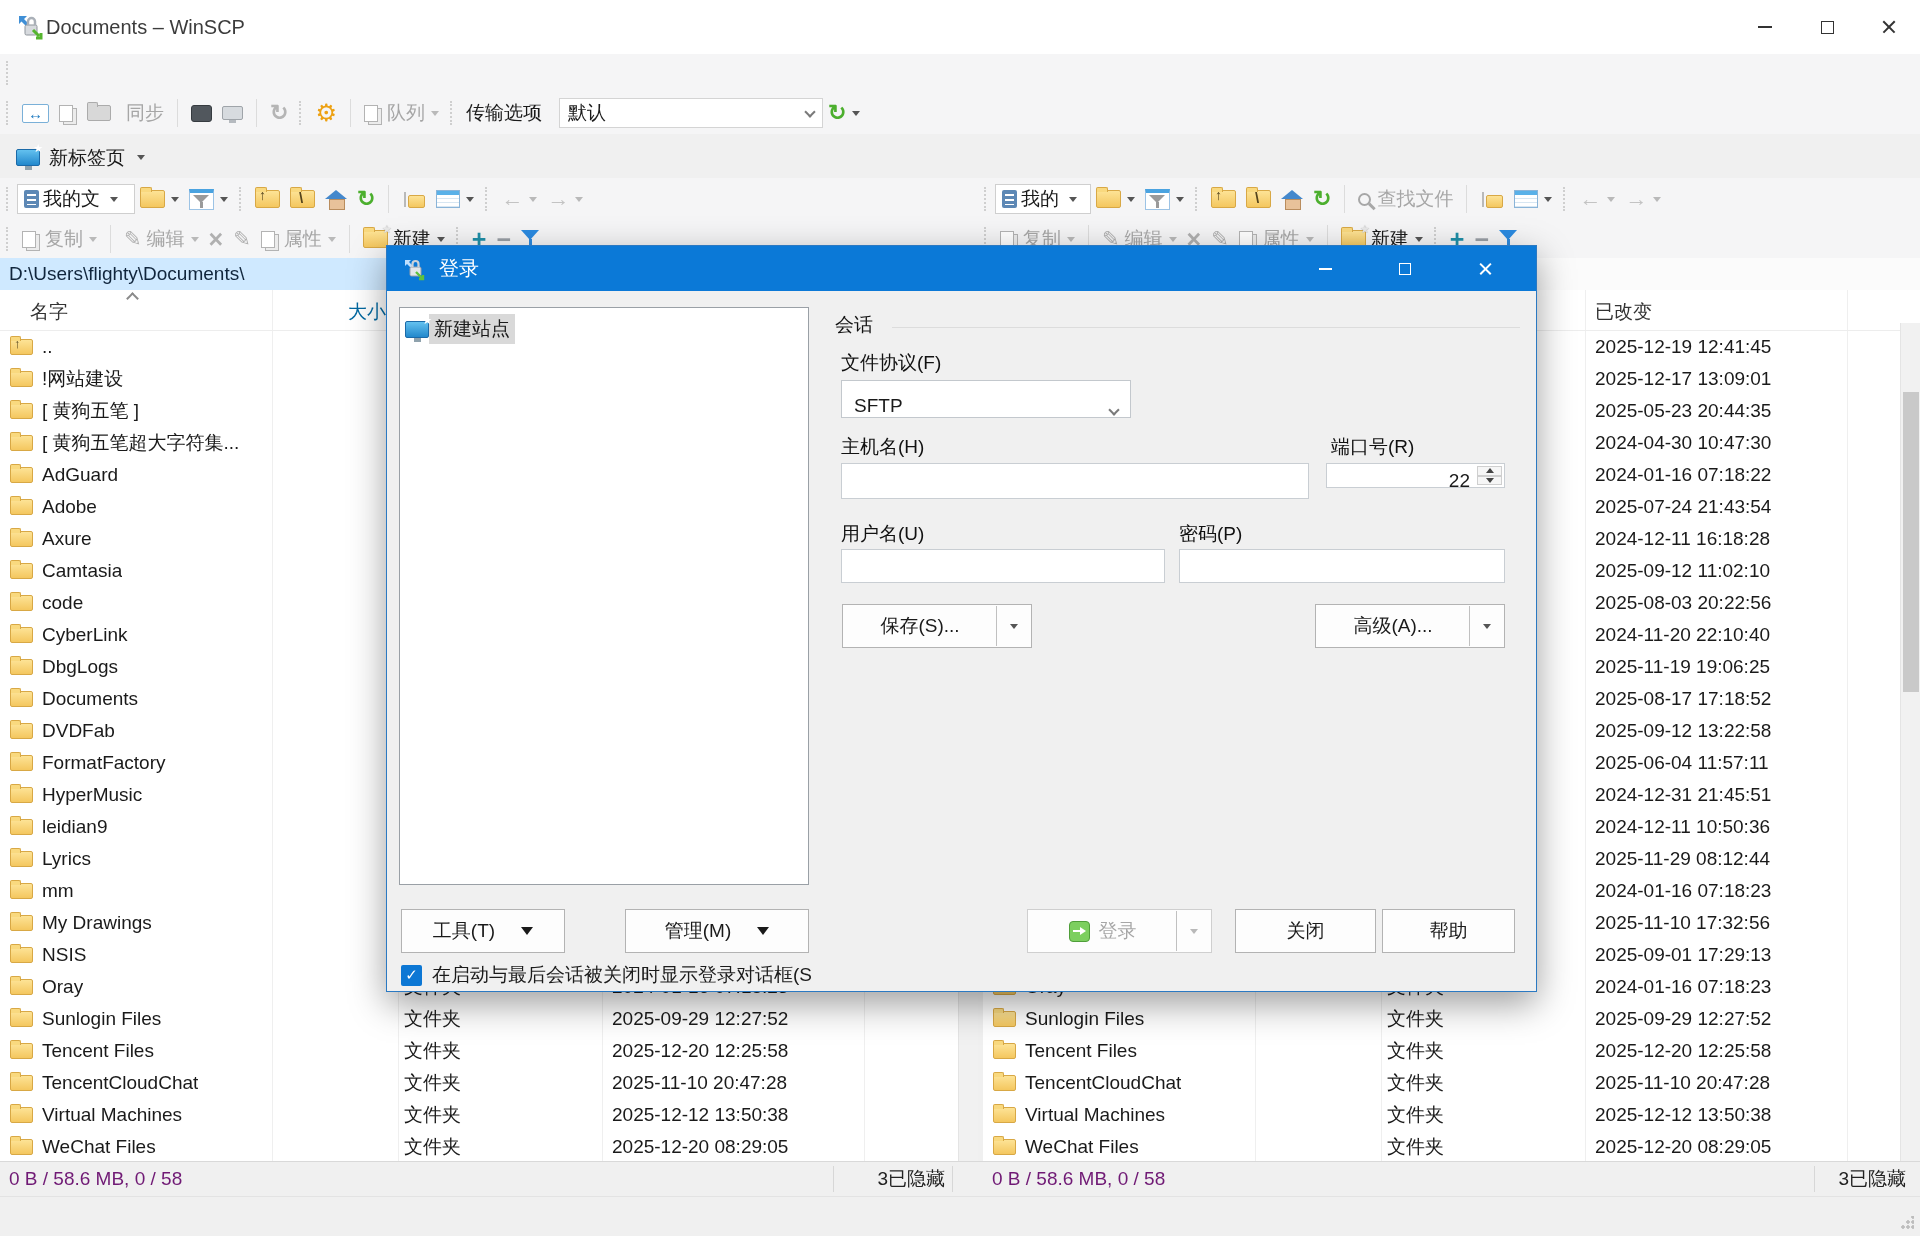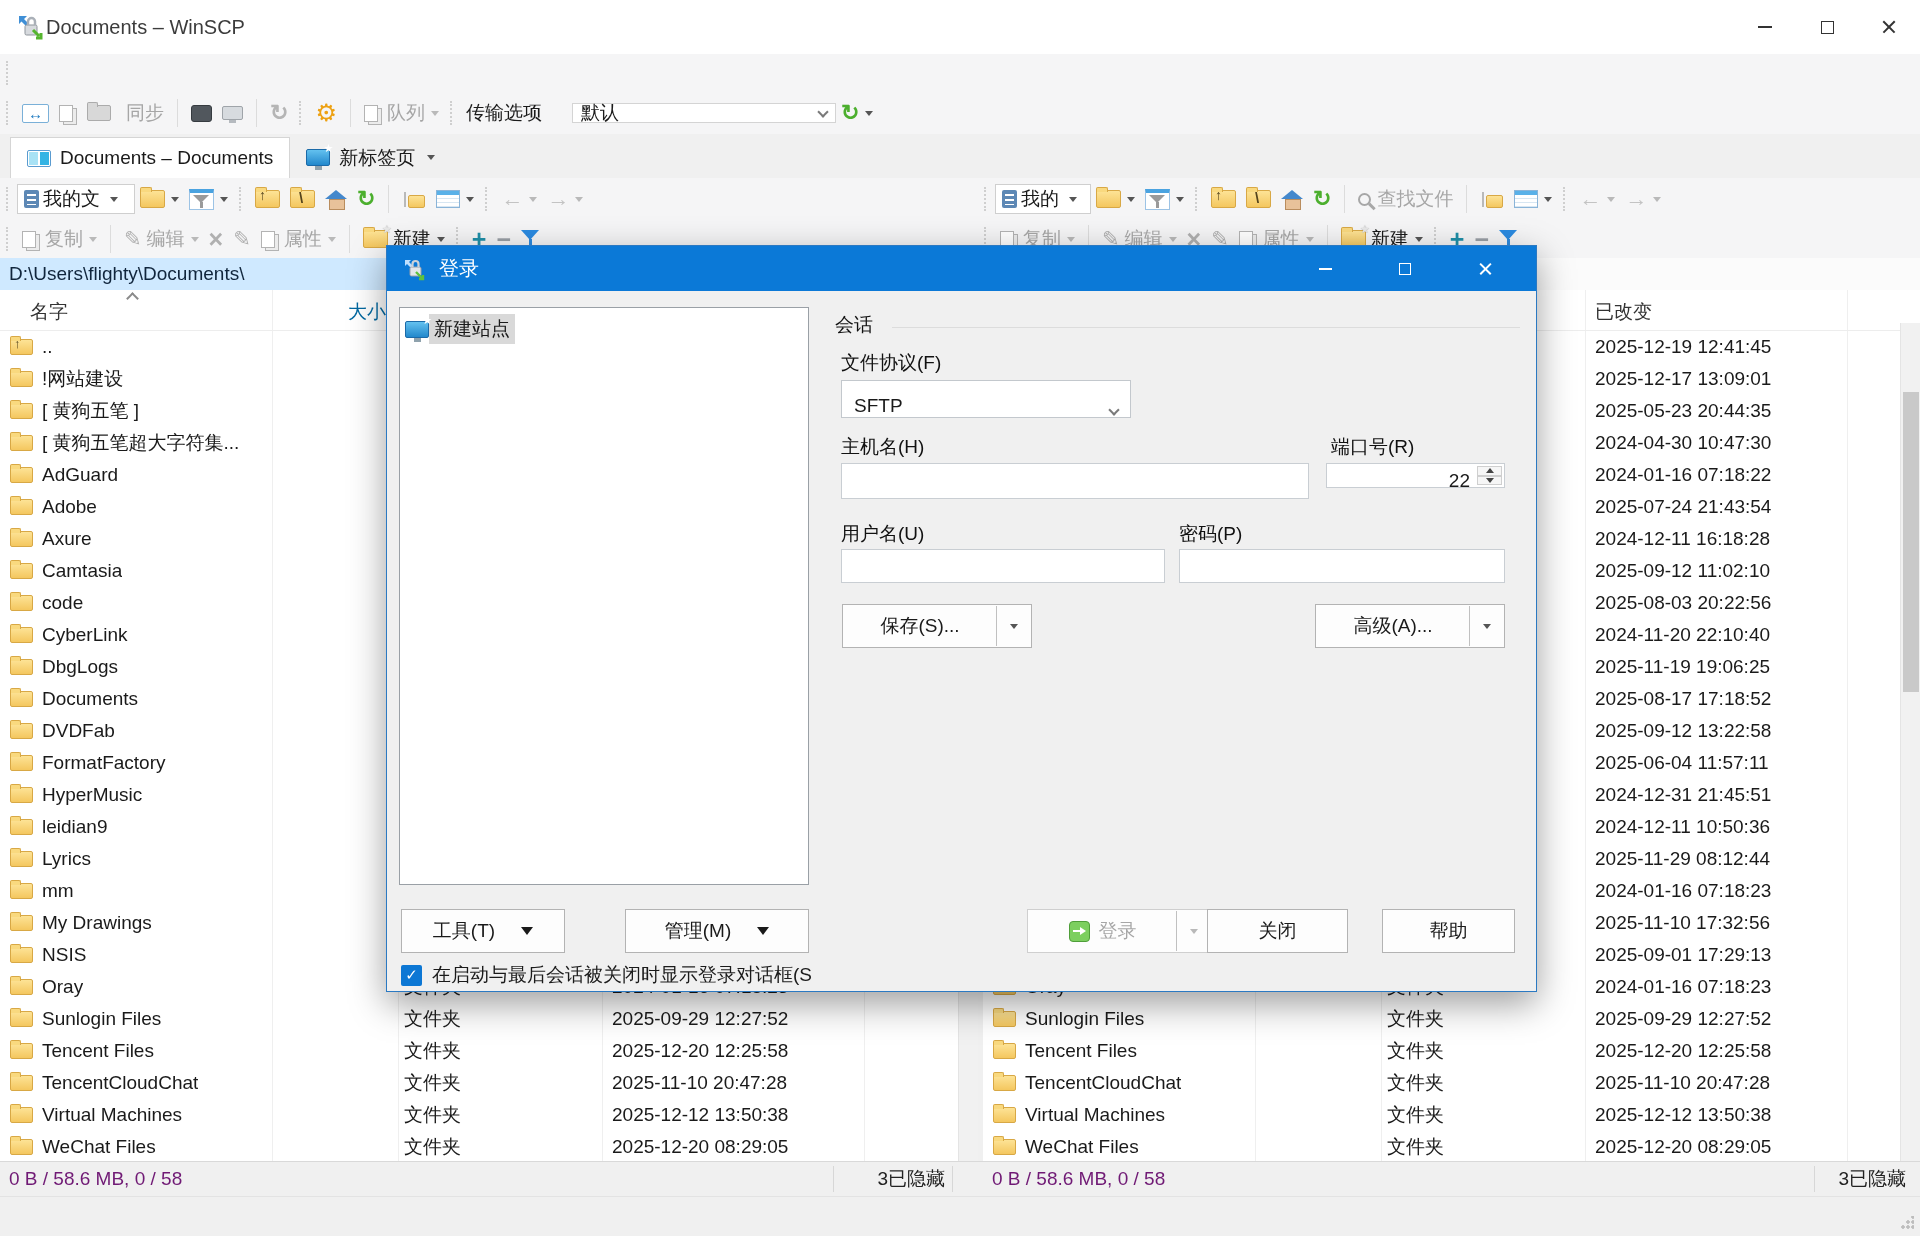--- a/index.html
+++ b/index.html
@@ -40,7 +40,7 @@
 .gearco{color:#eda112;font-size:24px;line-height:24px}
 .refresh-gray{color:#b5b5b5;font-weight:bold}
 .refresh-green{color:#4caf2e;font-weight:bold}
-.preset-combo{width:264px;height:20px;background:#fff;border:1px solid #d4d4d4;display:flex;align-items:center;padding:0 8px;margin-left:25px}
+.preset-combo{width:264px;height:30px;background:#fff;border:1px solid #d4d4d4;display:flex;align-items:center;padding:0 8px;margin-left:12px}
 .preset-combo .chev{margin-left:auto}
 .chev{width:8px;height:8px;border-right:2px solid #7a7a7a;border-bottom:2px solid #7a7a7a;transform:rotate(45deg);margin-bottom:3px}
 

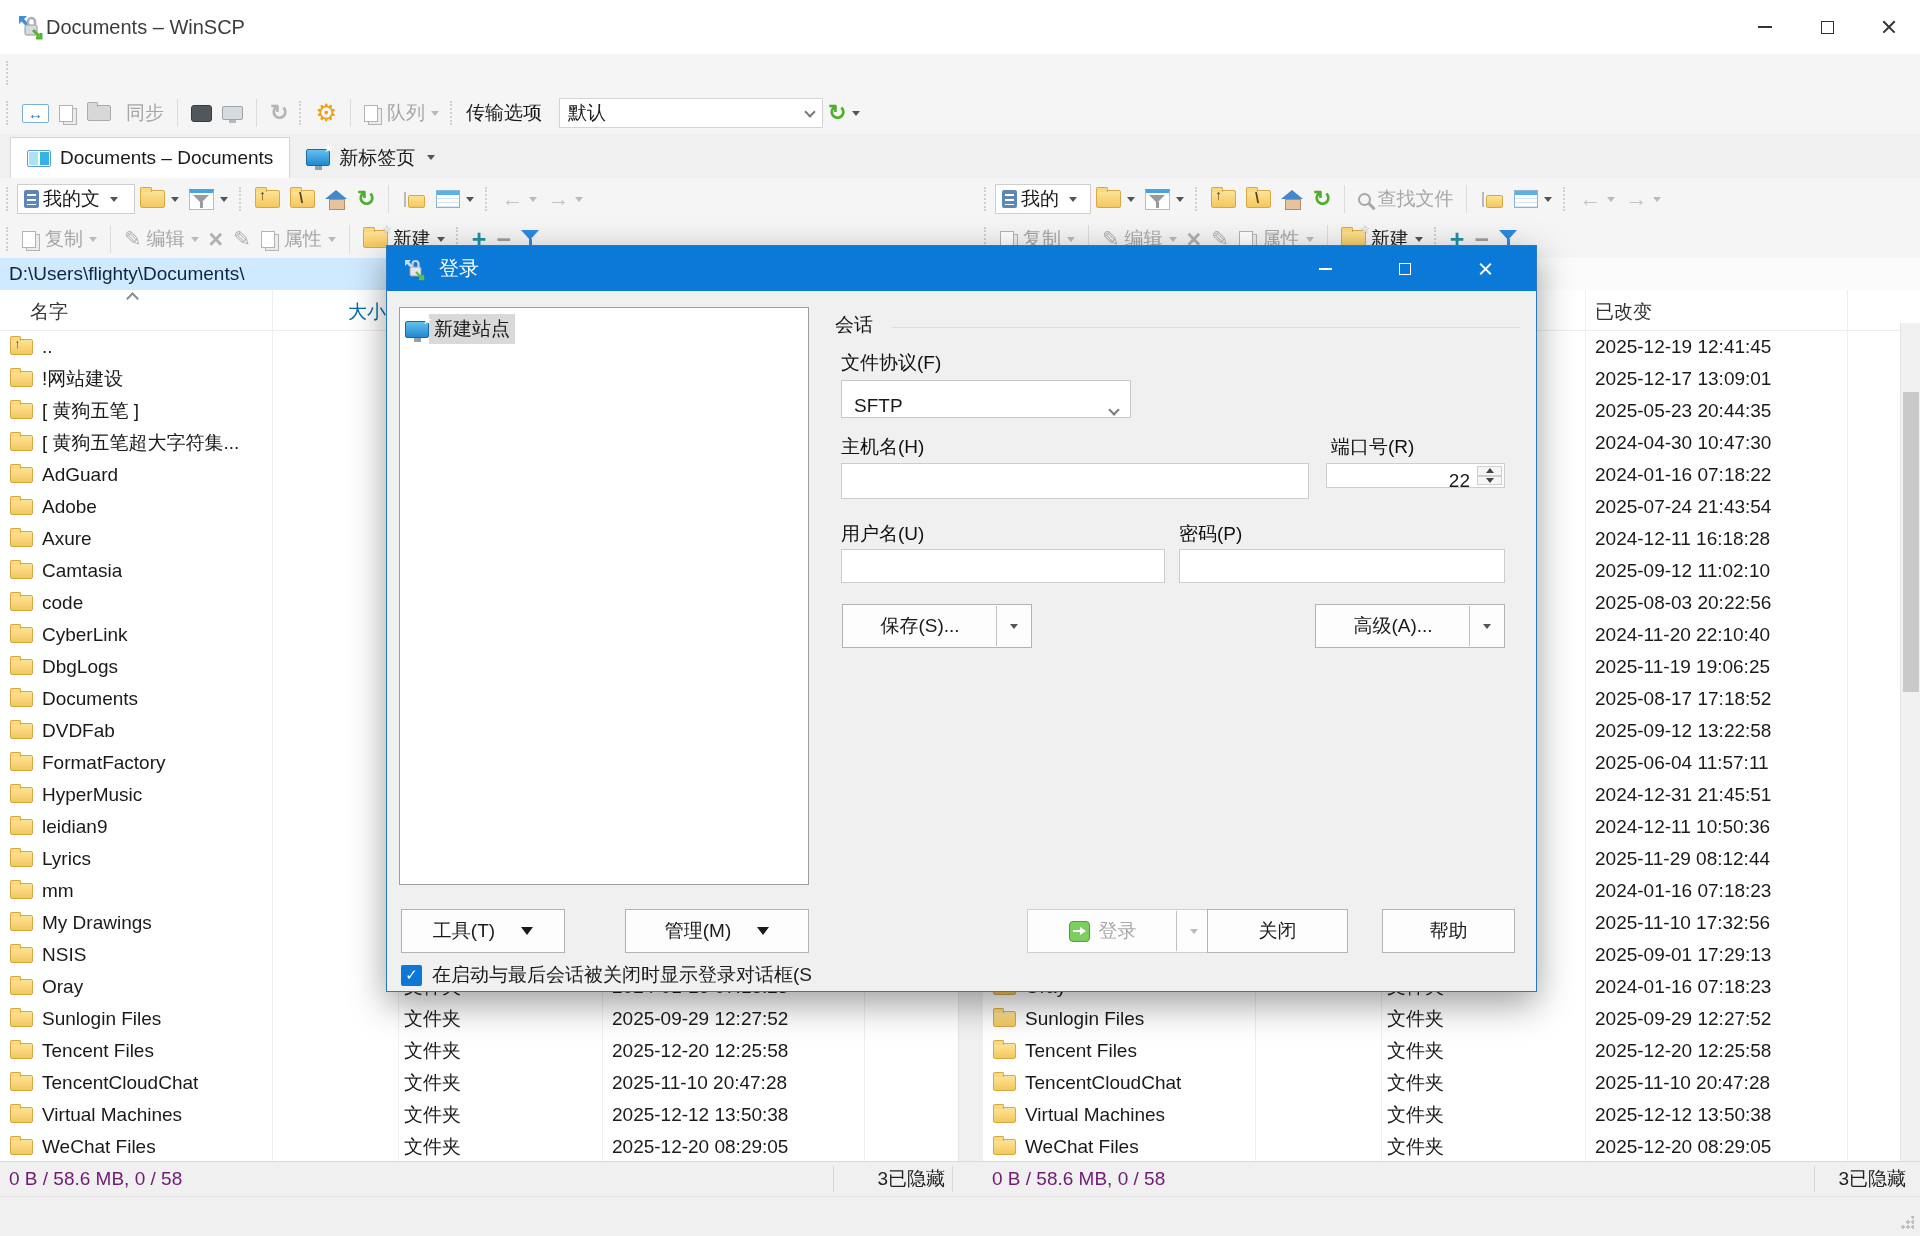--- a/index.html
+++ b/index.html
@@ -253,10 +253,6 @@
   </div>
 
   <div class="tabbar">
-    <div class="tab active">
-      <span class="panes2"></span>
-      <span class="tab-label">Documents – Documents</span>
-    </div>
     <div class="tab">
       <span class="mon star"></span>
       <span class="tab-label">新标签页</span>

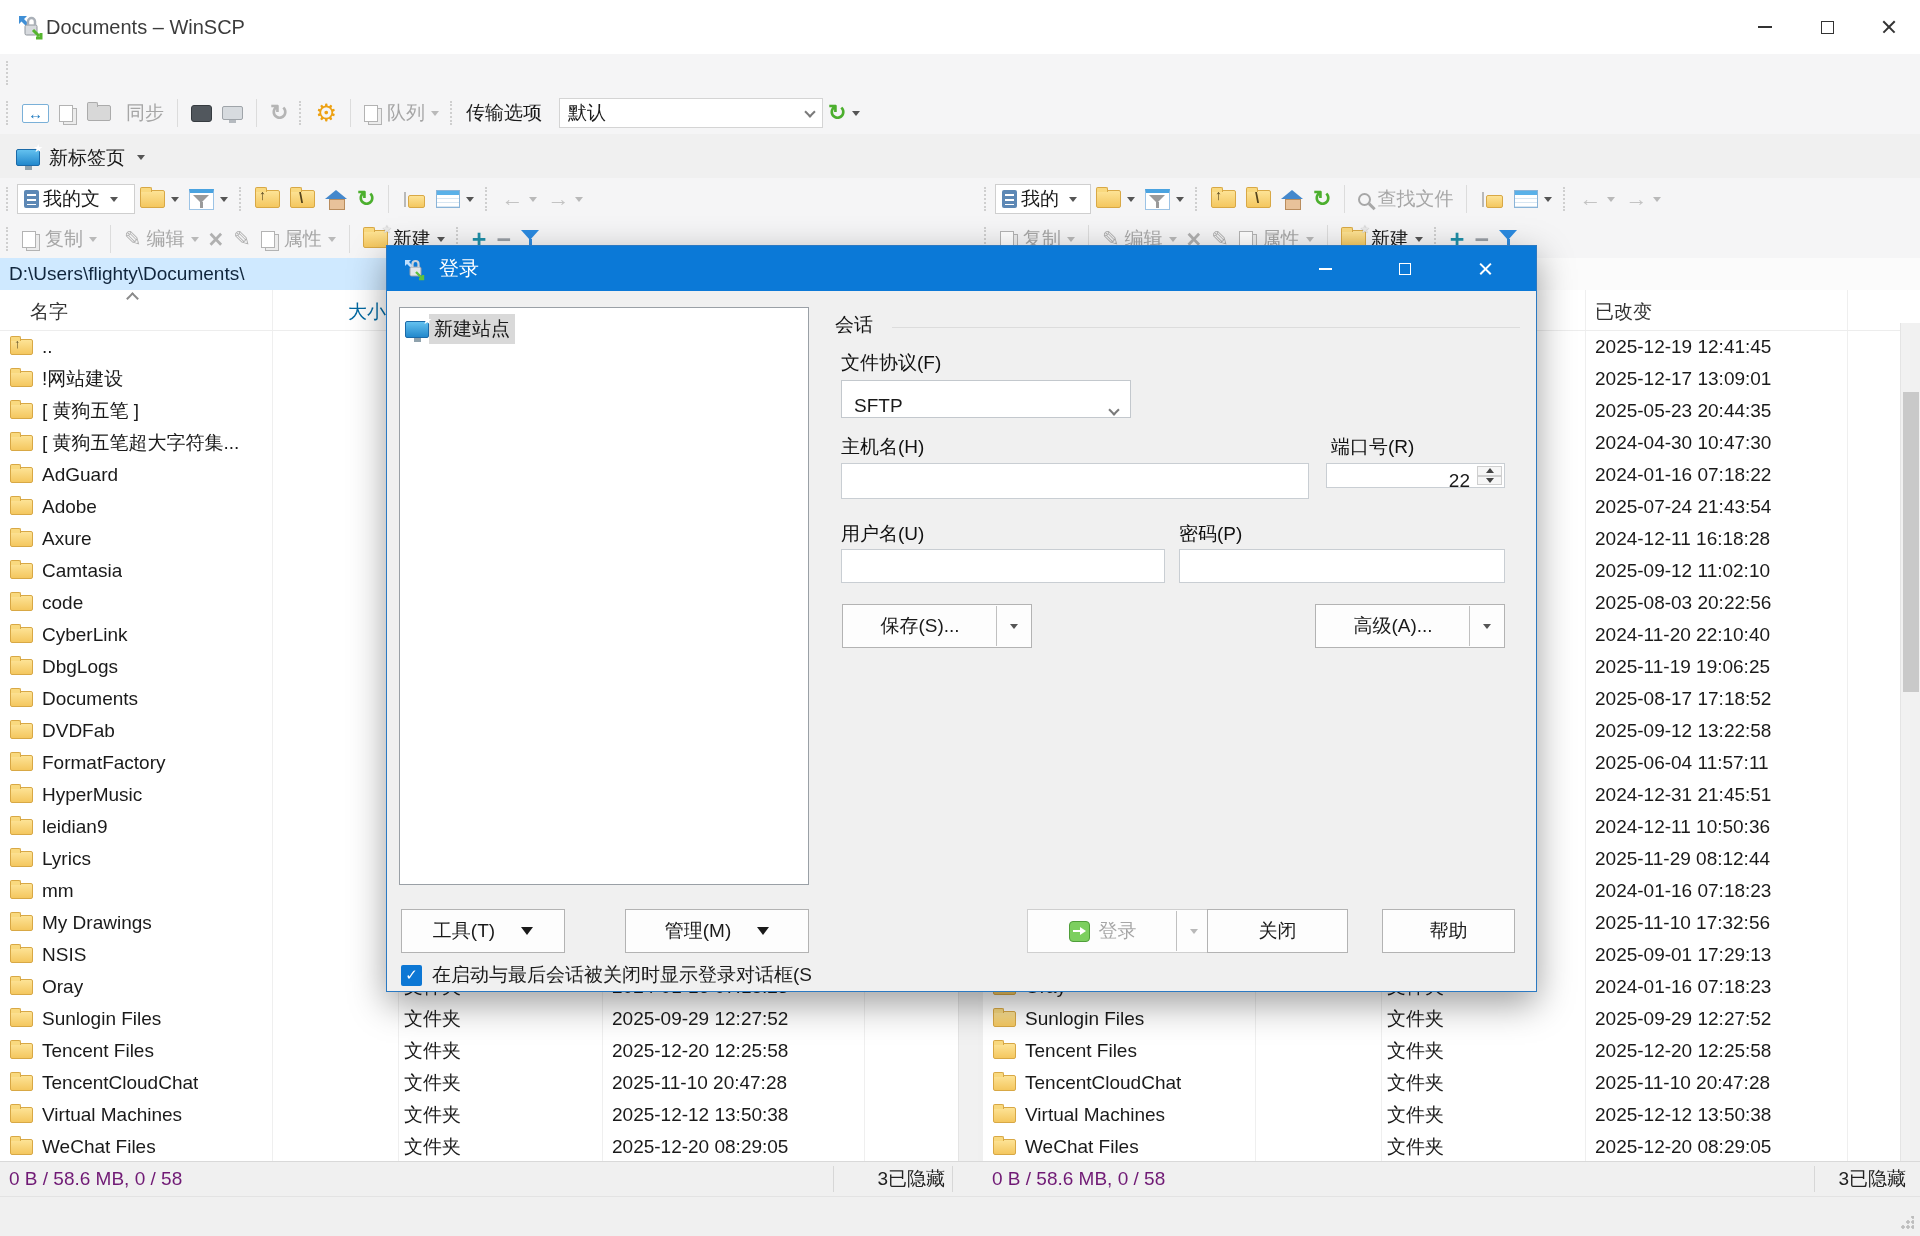--- a/index.html
+++ b/index.html
@@ -897,7 +897,7 @@
           <span class="dd ddim"></span>
         </span>
     </div>
-    <div class="dbutton" style="left:820px;top:663px;width:141px">
+    <div class="dbutton" style="left:848px;top:663px;width:141px">
         <span>关闭</span>
       </div>
     <div class="dbutton" style="left:995px;top:663px;width:133px">

